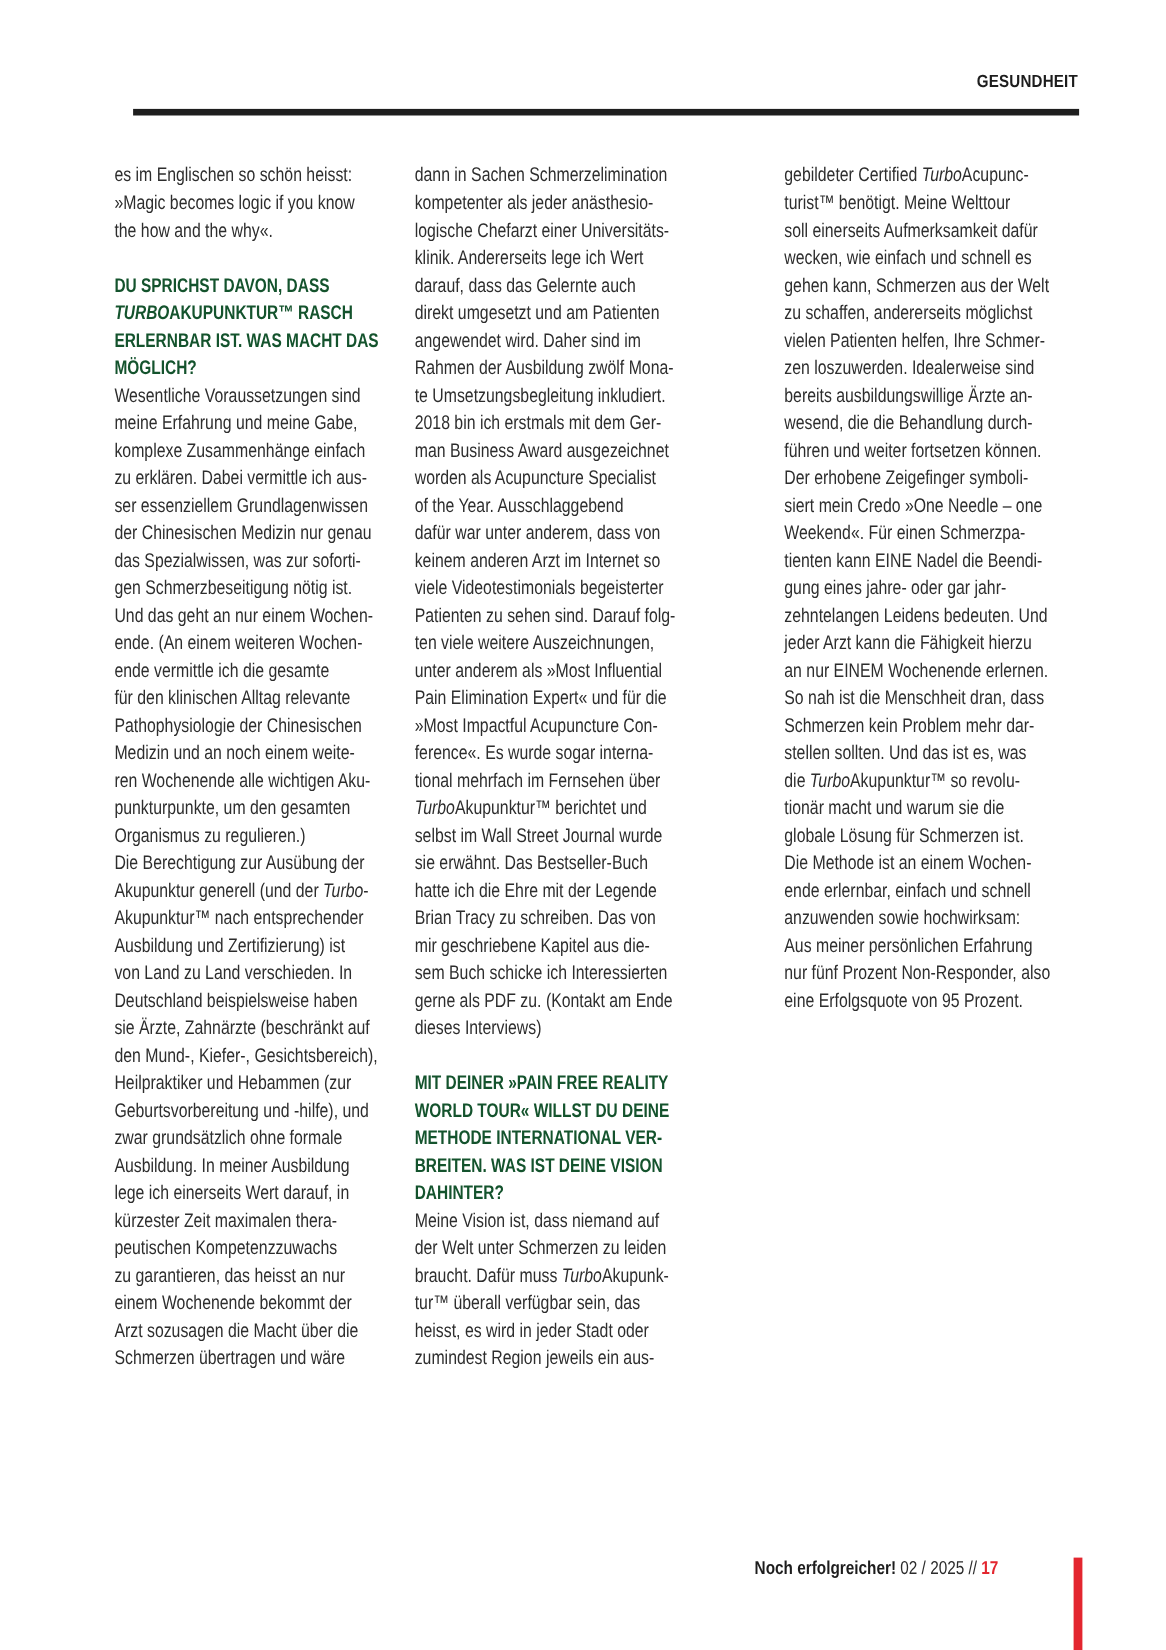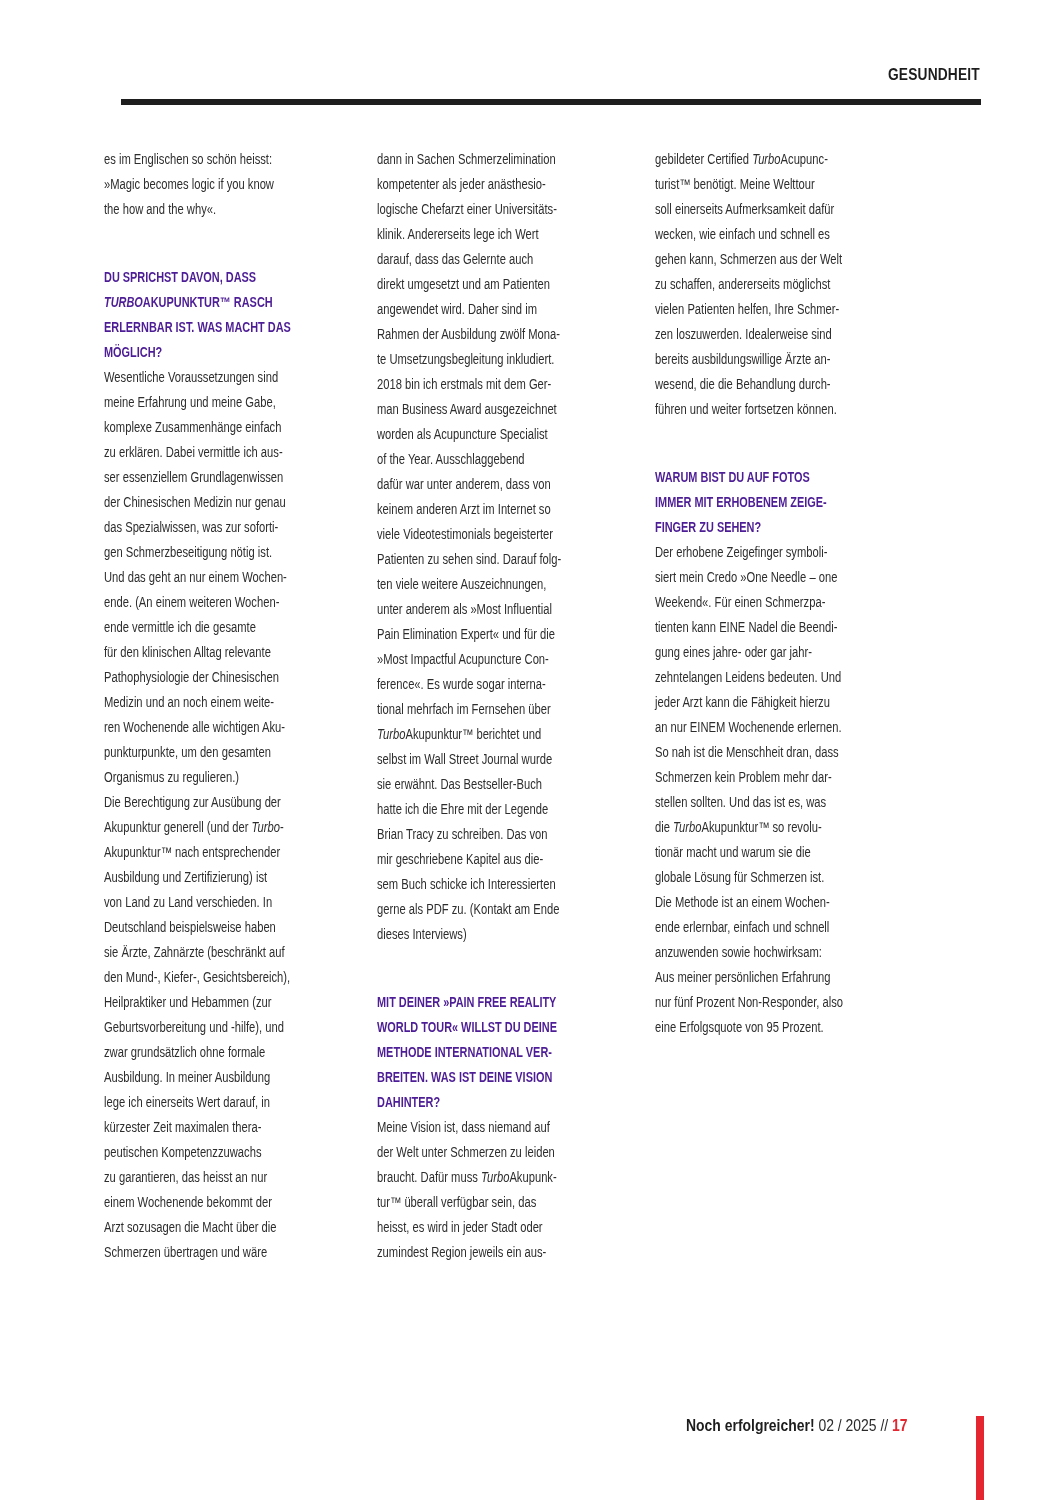--- a/index.html
+++ b/index.html
@@ -12,7 +12,7 @@
   .col1 { left: 104px; }
   .col2 { left: 377px; }
   .col3 { left: 655px; }
-  .p, .q { font-size: 14px; line-height: 25px; transform-origin: left top; }
+  .p, .q { font-size: 18px; line-height: 25px; transform-origin: left top; }
   .p { color: #2d2d2d; }
   .q { color: #4c1d95; font-weight: bold; margin-top: 43px; }
   .line { display: block; white-space: nowrap; transform: scaleX(0.80); transform-origin: left center; }

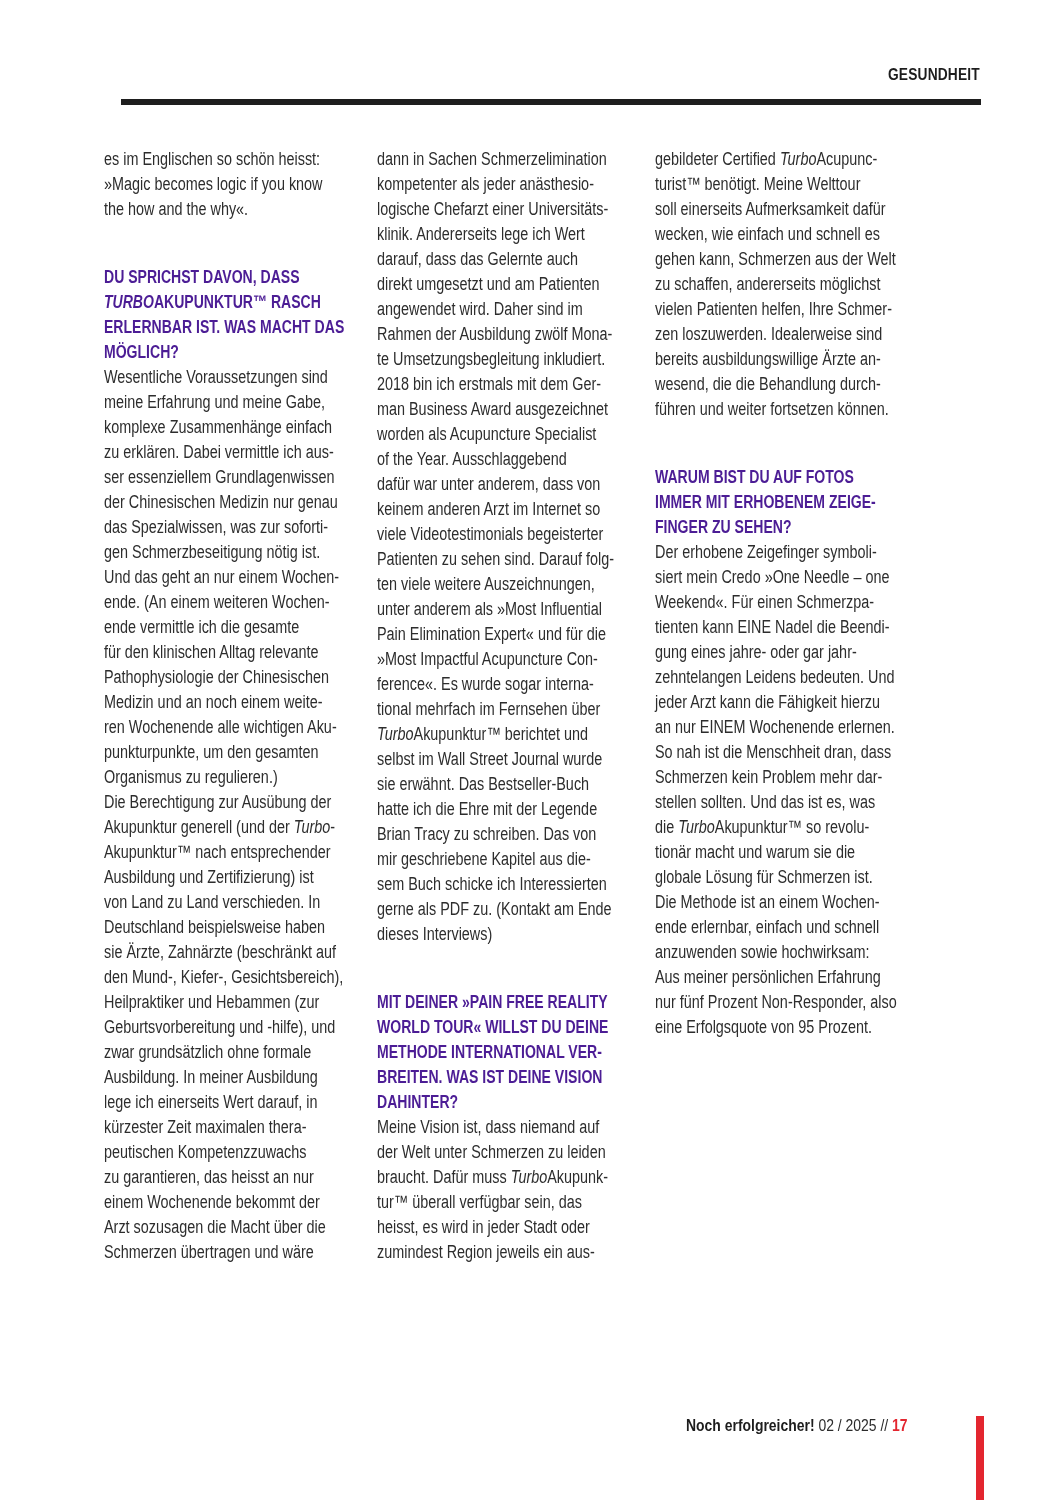--- a/index.html
+++ b/index.html
@@ -11,7 +11,7 @@
   .col { position: absolute; top: 147px; width: 290px; }
   .col1 { left: 104px; }
   .col2 { left: 377px; }
-  .col3 { left: 655px; }
+  .col3 { left: 713px; }
   .p, .q { font-size: 18px; line-height: 25px; transform-origin: left top; }
   .p { color: #2d2d2d; }
   .q { color: #4c1d95; font-weight: bold; margin-top: 43px; }

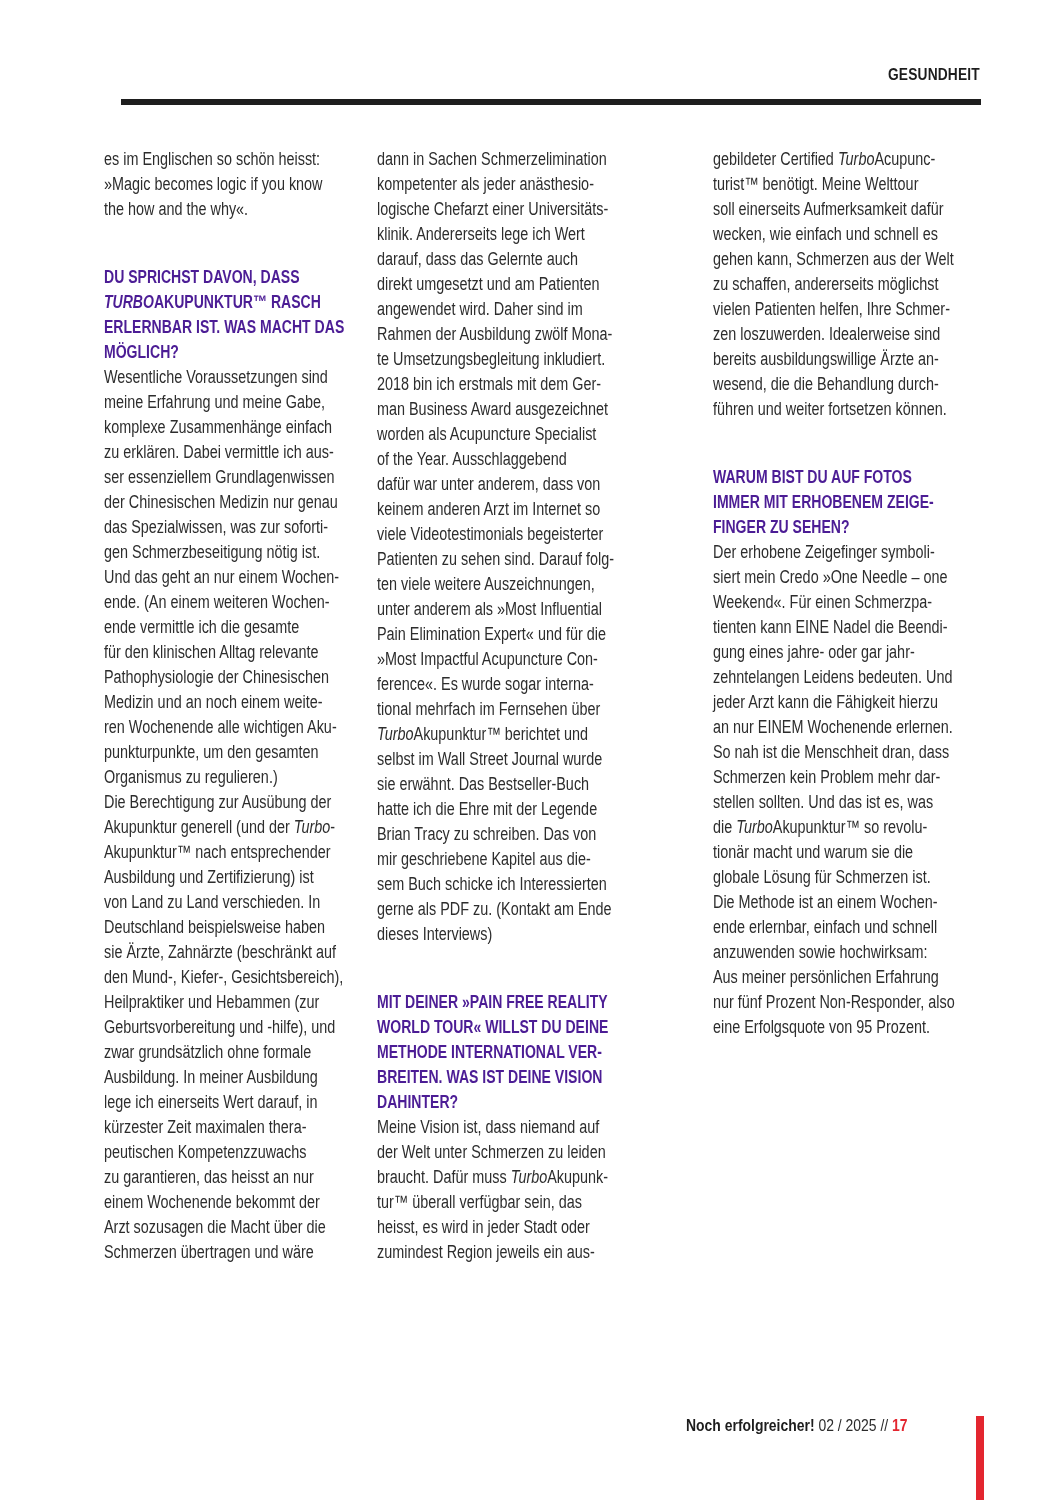--- a/index.html
+++ b/index.html
@@ -14,7 +14,7 @@
   .col3 { left: 713px; }
   .p, .q { font-size: 18px; line-height: 25px; transform-origin: left top; }
   .p { color: #2d2d2d; }
-  .q { color: #4c1d95; font-weight: bold; margin-top: 43px; }
+  .q { color: #14532d; font-weight: bold; margin-top: 25px; }
   .line { display: block; white-space: nowrap; transform: scaleX(0.80); transform-origin: left center; }
   .q .line { transform: scaleX(0.78); }
   .col > .block:first-child .q { margin-top: 0; }

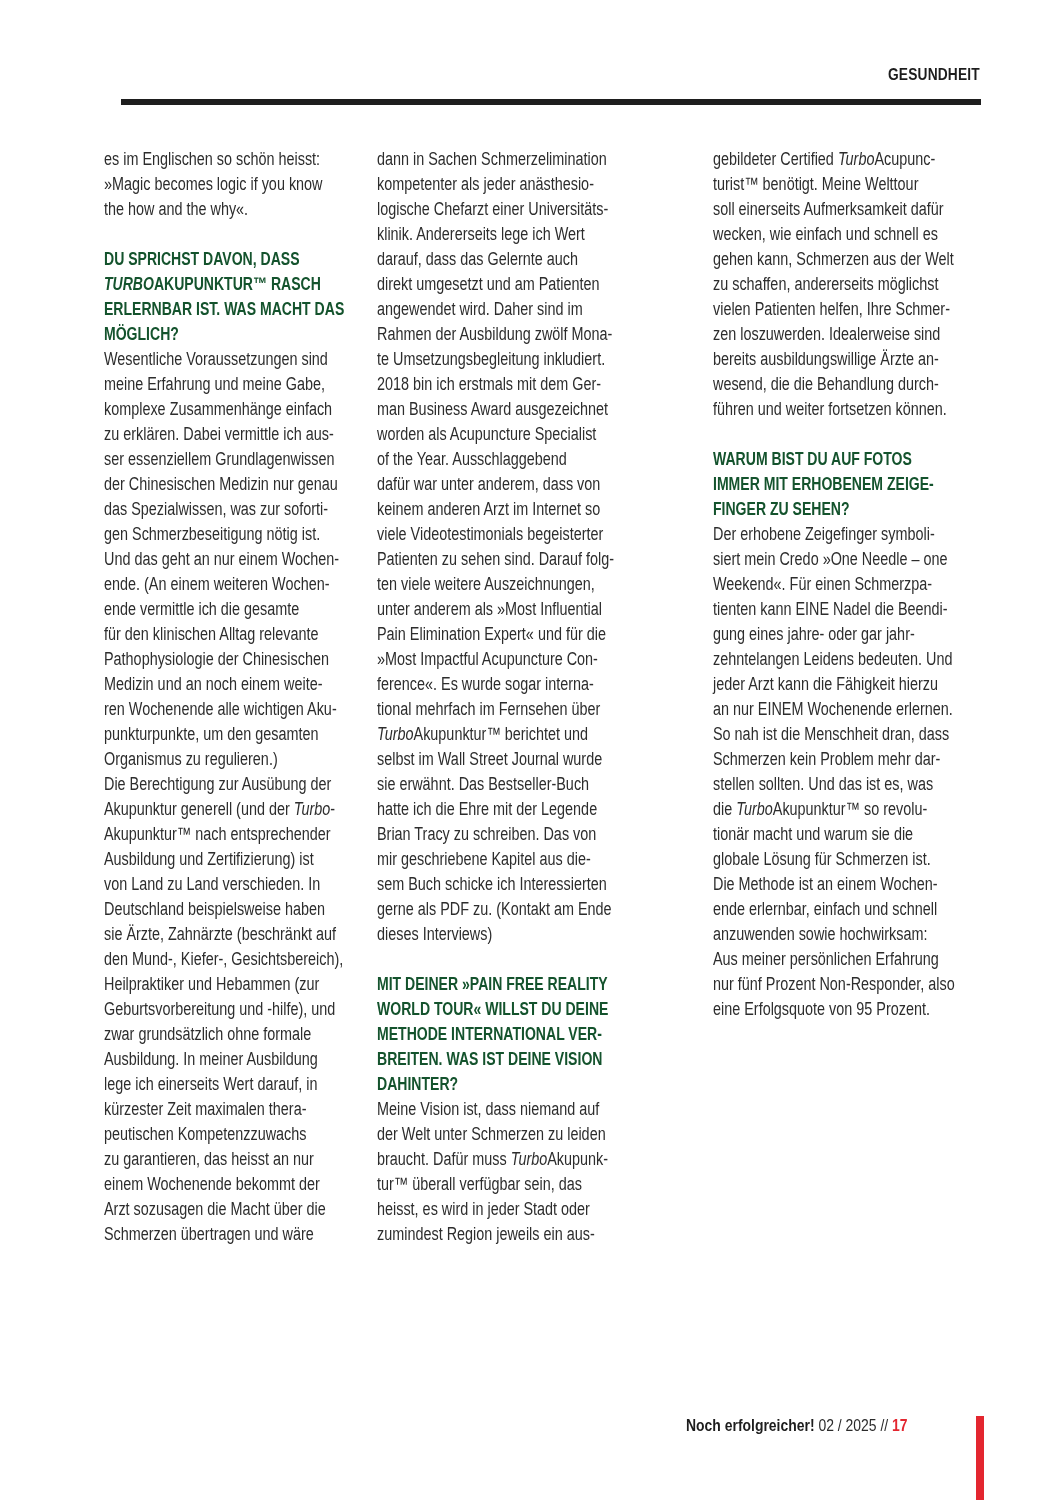--- a/index.html
+++ b/index.html
@@ -170,13 +170,6 @@
       </div>
     </div>
     <div class="block">
-      <div class="q">
-        <span class="line">WARUM BIST DU AUF FOTOS</span>
-        <span class="line">IMMER MIT ERHOBENEM ZEIGE-</span>
-        <span class="line">FINGER ZU SEHEN?</span>
-      </div>
-    </div>
-    <div class="block">
       <div class="p">
         <span class="line">Der erhobene Zeigefinger symboli-</span>
         <span class="line">siert mein Credo »One Needle – one</span>

